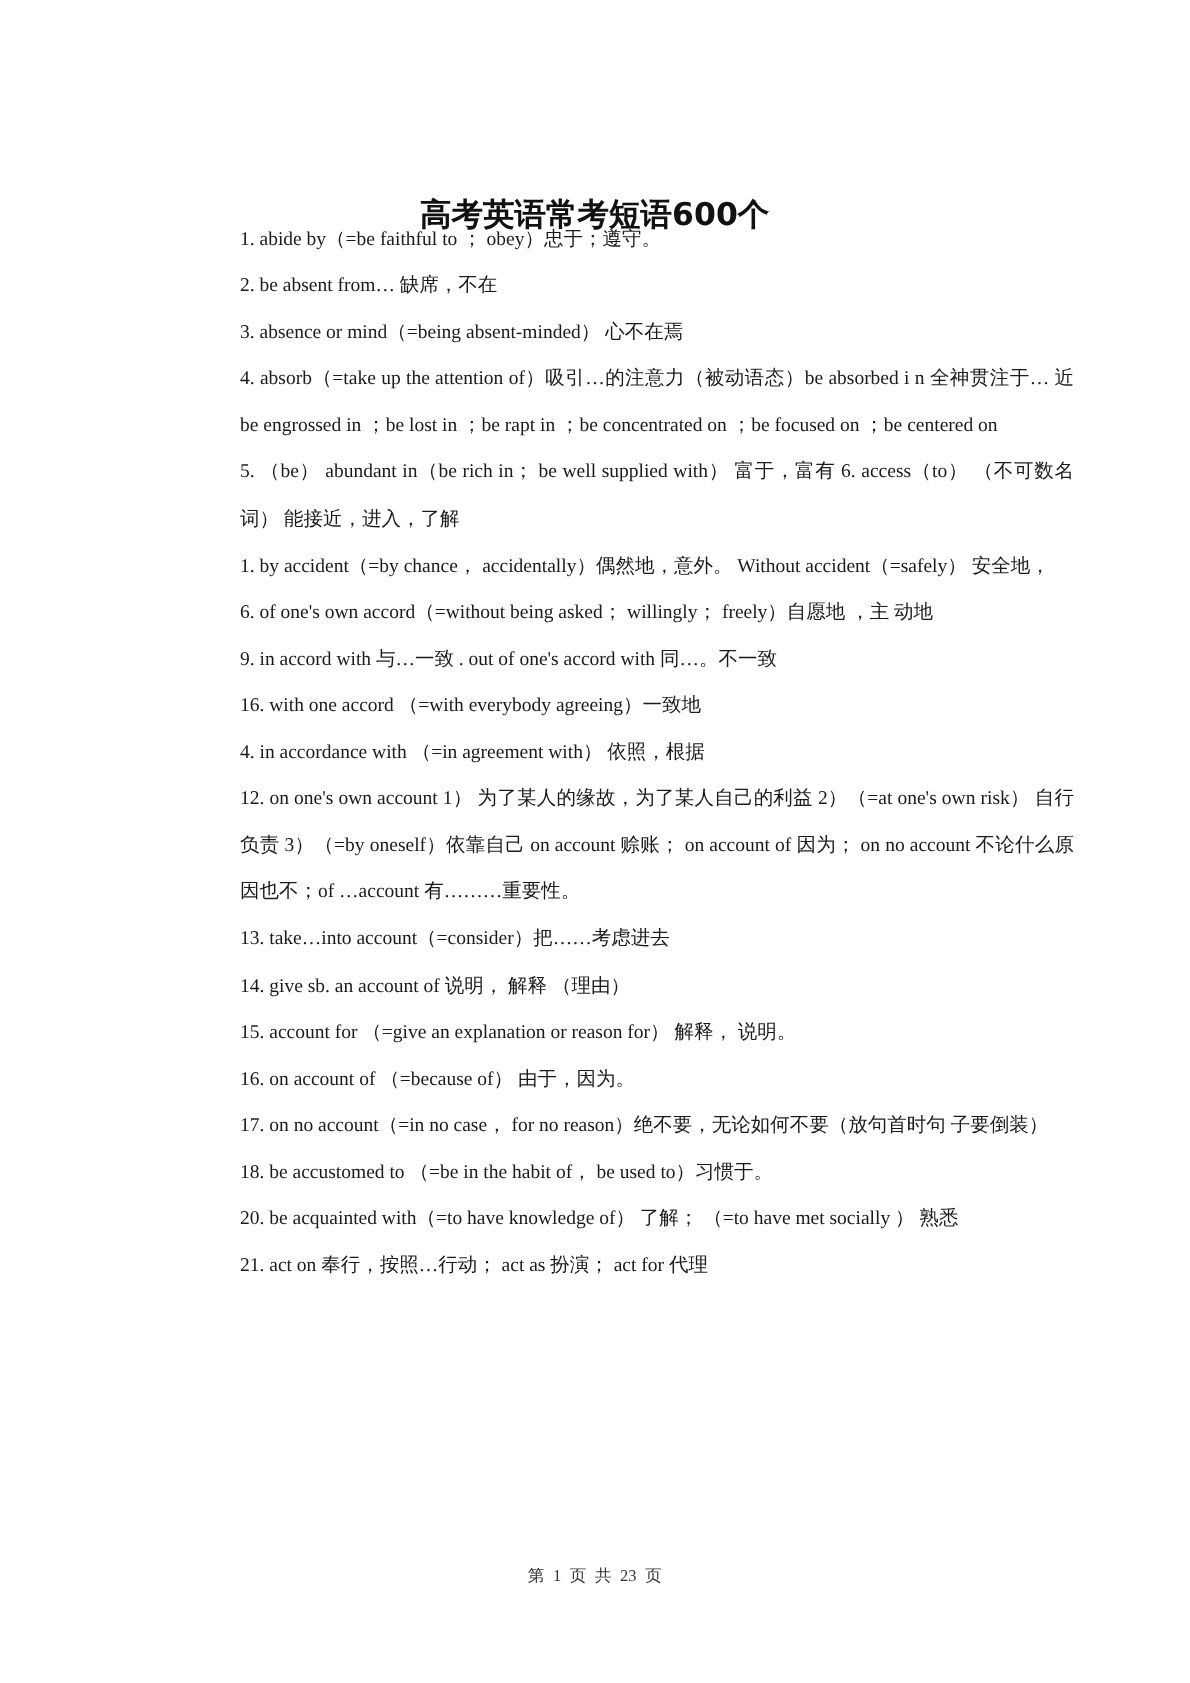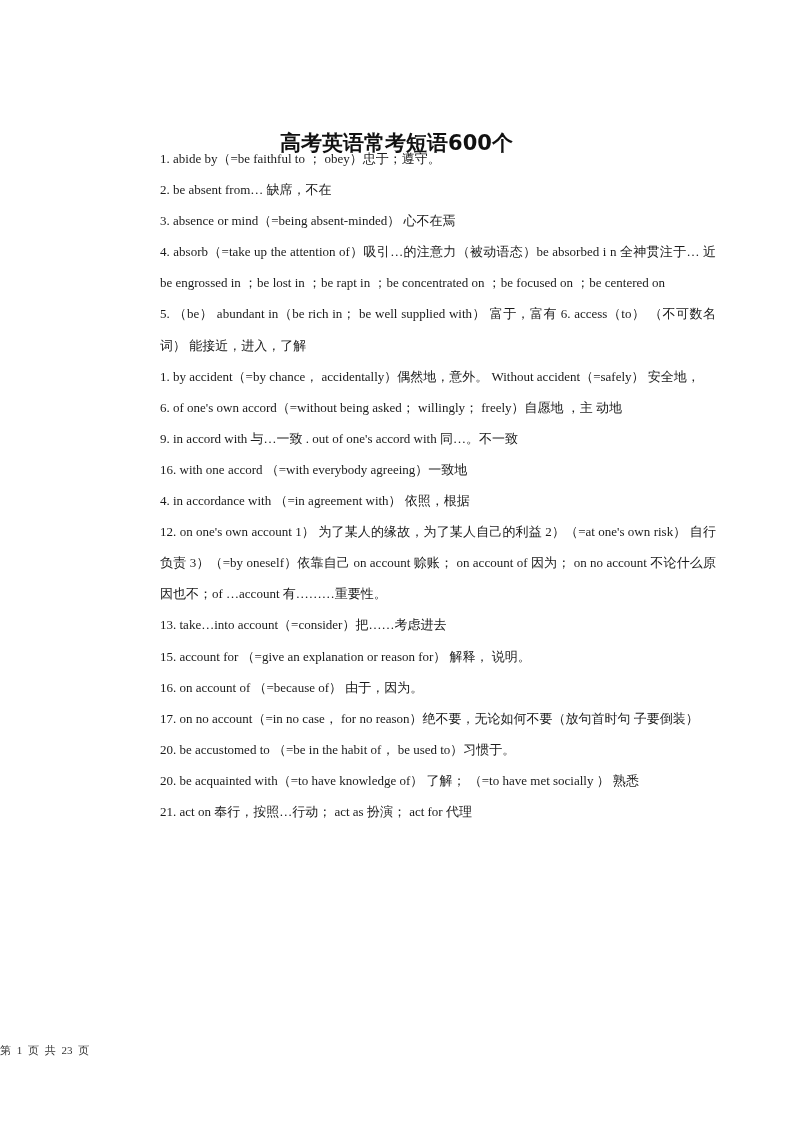--- a/index.html
+++ b/index.html
@@ -41,6 +41,7 @@
     <p class="entry">4. in accordance with （=in agreement with） 依照，根据</p>
     <p class="entry">12. on one's own account 1） 为了某人的缘故，为了某人自己的利益 2）（=at one's own risk） 自行负责 3）（=by oneself）依靠自己 on account 赊账； on account of 因为； on no account 不论什么原因也不；of …account 有………重要性。</p>
     <p class="entry">13. take…into account（=consider）把……考虑进去</p>
+    <p class="entry">14. give sb. an account of 说明， 解释 （理由）</p>
     <p class="entry">15. account for （=give an explanation or reason for） 解释， 说明。</p>
     <p class="entry">16. on account of （=because of） 由于，因为。</p>
     <p class="entry">17. on no account（=in no case， for no reason）绝不要，无论如何不要（放句首时句 子要倒装）</p>

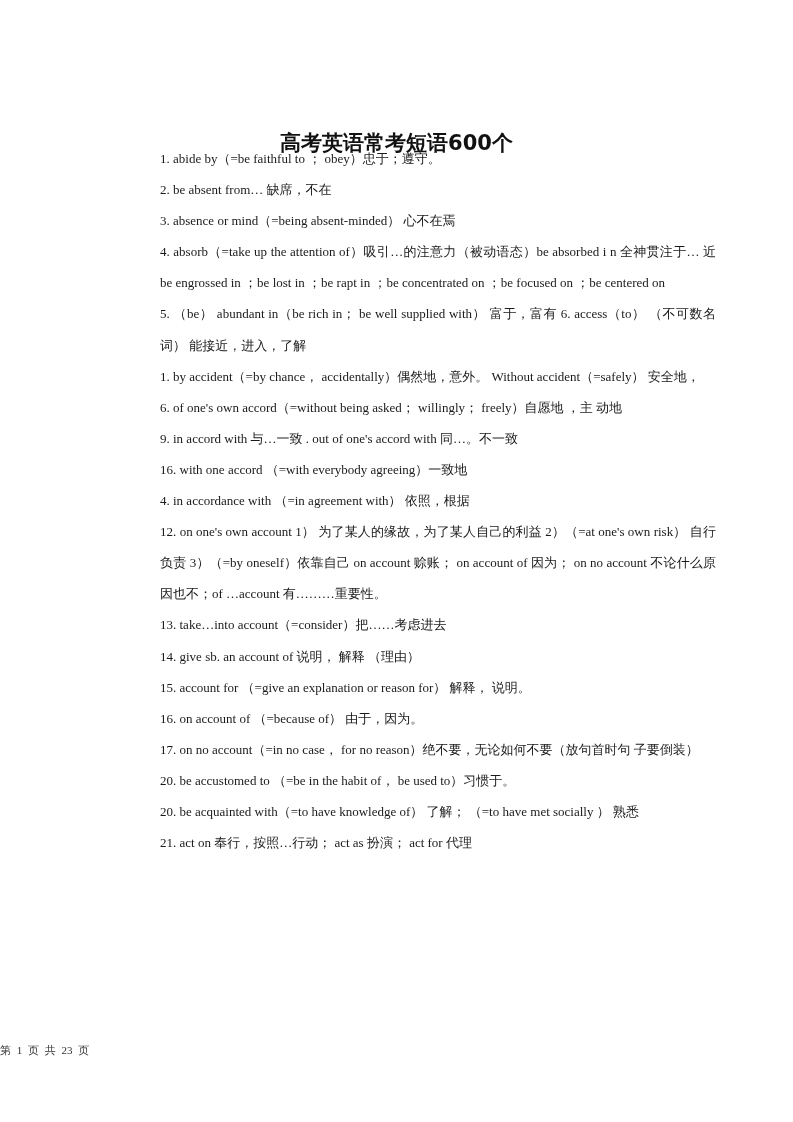--- a/index.html
+++ b/index.html
@@ -45,7 +45,7 @@
     <p class="entry">15. account for （=give an explanation or reason for） 解释， 说明。</p>
     <p class="entry">16. on account of （=because of） 由于，因为。</p>
     <p class="entry">17. on no account（=in no case， for no reason）绝不要，无论如何不要（放句首时句 子要倒装）</p>
-    <p class="entry">20. be accustomed to （=be in the habit of， be used to）习惯于。</p>
+    <p class="entry">18. be accustomed to （=be in the habit of， be used to）习惯于。</p>
     <p class="entry">20. be acquainted with（=to have knowledge of） 了解； （=to have met socially ） 熟悉</p>
     <p class="entry">21. act on 奉行，按照…行动； act as 扮演； act for 代理</p>
   </div>

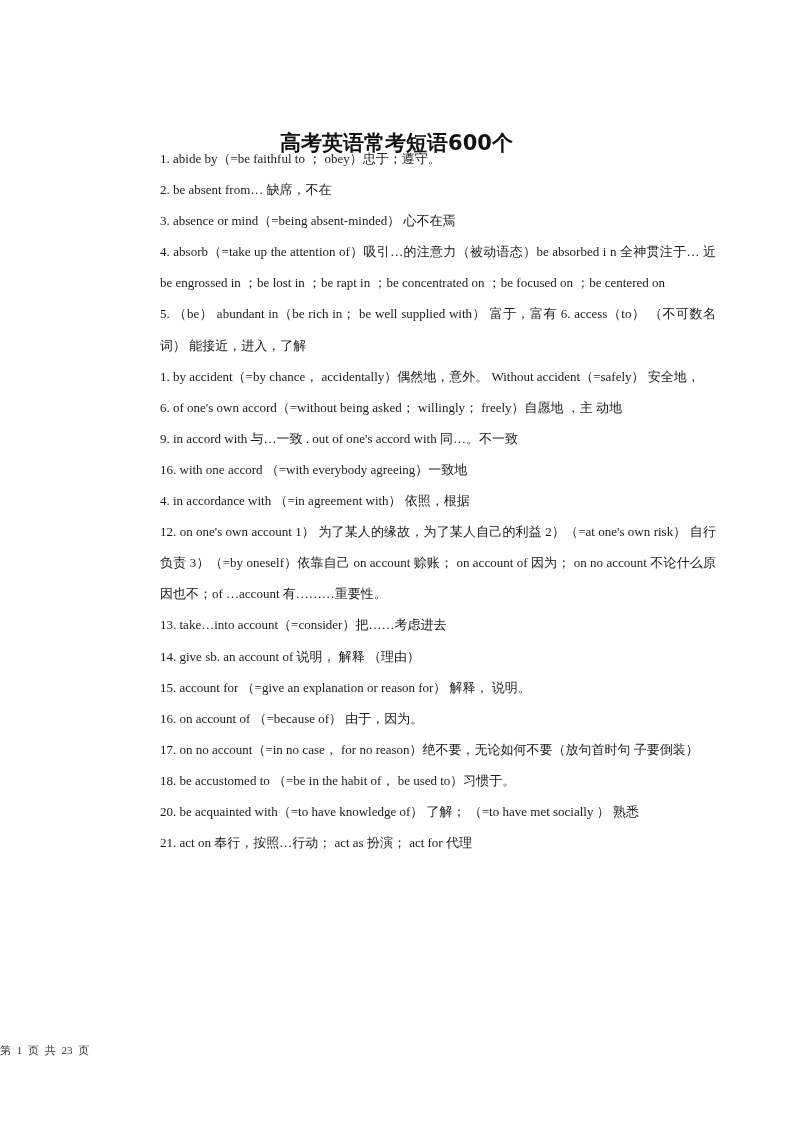--- a/index.html
+++ b/index.html
@@ -18,7 +18,7 @@
     }
     .entry { margin: 0; padding: 0; text-align: justify; text-align-last: left; }
     .footer {
-      position: absolute; left: 0; top: 1043px; width: 793px; 
+      position: absolute; left: 0; top: 1043px; width: 793px; text-align: center;
       font-family: "Liberation Serif", serif; font-size: 11px; color: #333; word-spacing: 3px;
     }
   </style>

